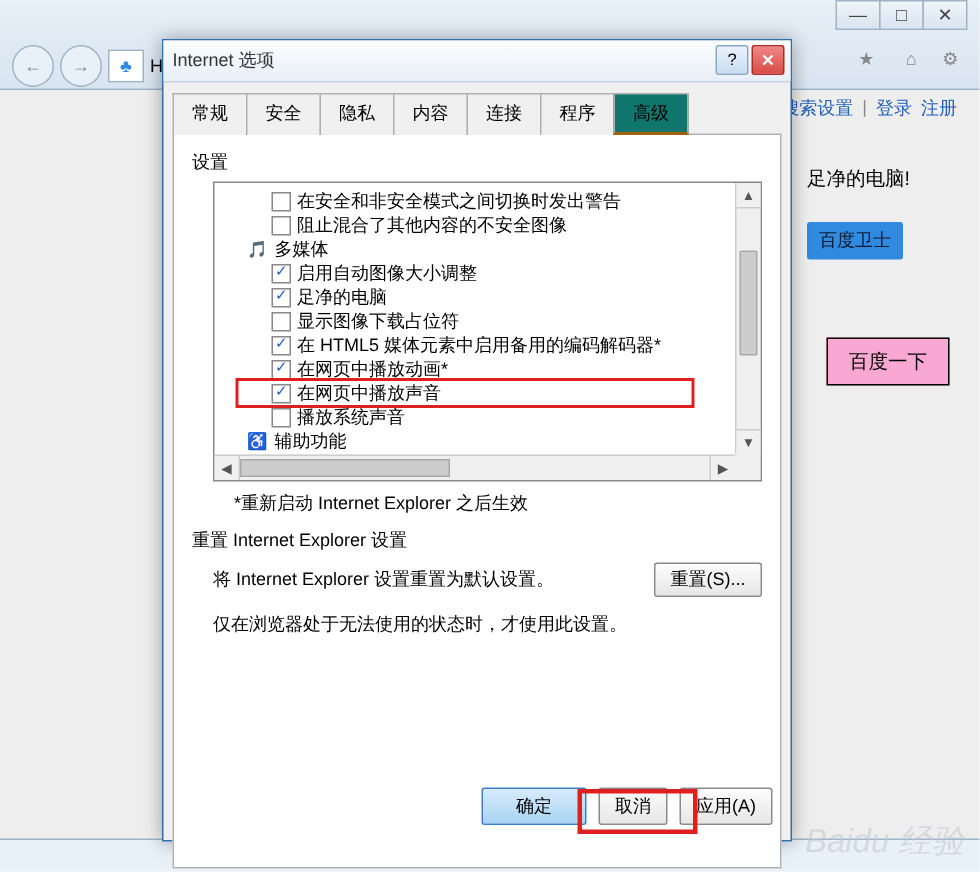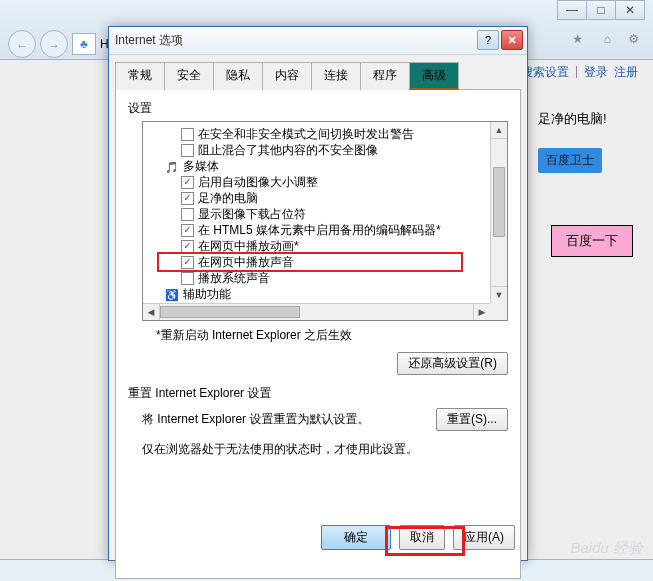--- a/index.html
+++ b/index.html
@@ -219,9 +219,6 @@
     </div>
 
     <div class="note">*重新启动 Internet Explorer 之后生效</div>
-    <div class="right-btn-row">
-      <button class="xpbtn">还原高级设置(R)</button>
-    </div>
 
     <div class="reset-section">
       <div class="hdr">重置 Internet Explorer 设置</div>

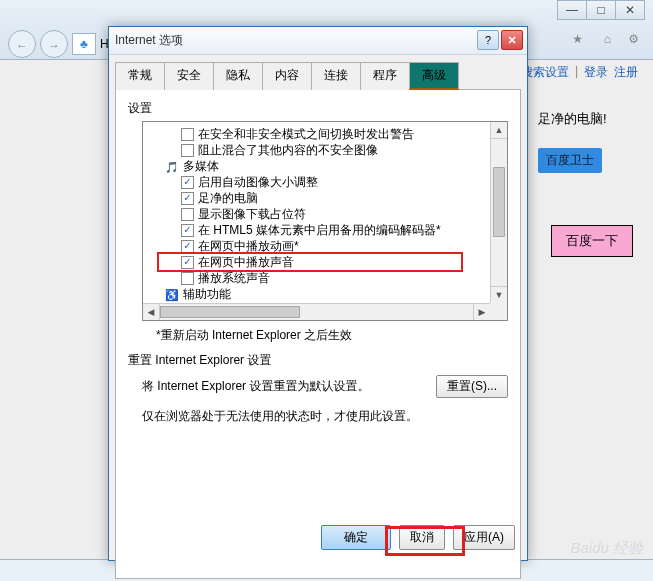--- a/index.html
+++ b/index.html
@@ -23,7 +23,7 @@
     .side-promo .badge { background: #2f8ae0; color: #0f172a; padding: 4px 8px; border-radius: 2px; display: inline-block; }
     .search-btn { position: absolute; top: 225px; right: 20px; background: #f9a8d4; border: 1px solid #000000; padding: 6px 14px; font-size: 13px; }
     
-    .watermark { position: absolute; bottom: 23px; right: 10px; color: #c0c4cc; font-size: 15px; font-style: italic; opacity: 0.5; }
+    .watermark { position: absolute; bottom: 5px; right: 10px; color: #c0c4cc; font-size: 22px; font-style: italic; opacity: 0.5; }
     .statusbar { position: absolute; bottom: 0; left: 0; right: 0; height: 22px; background: #e8f0f8; border-top: 1px solid #a0b4c8; }
     
     

